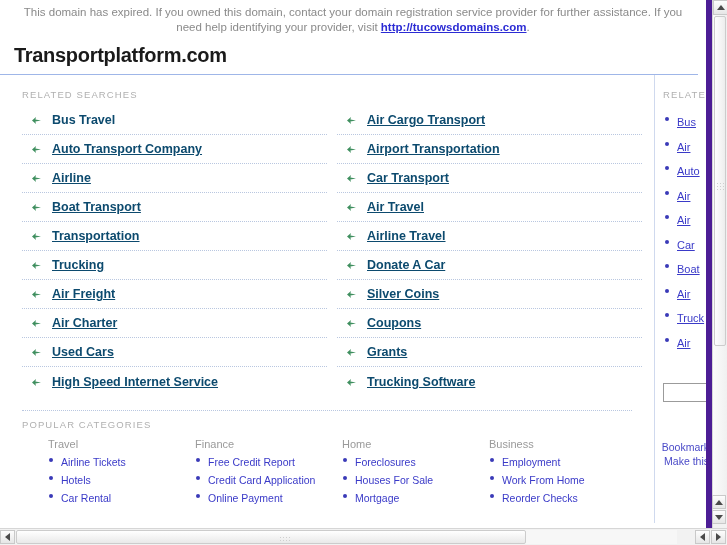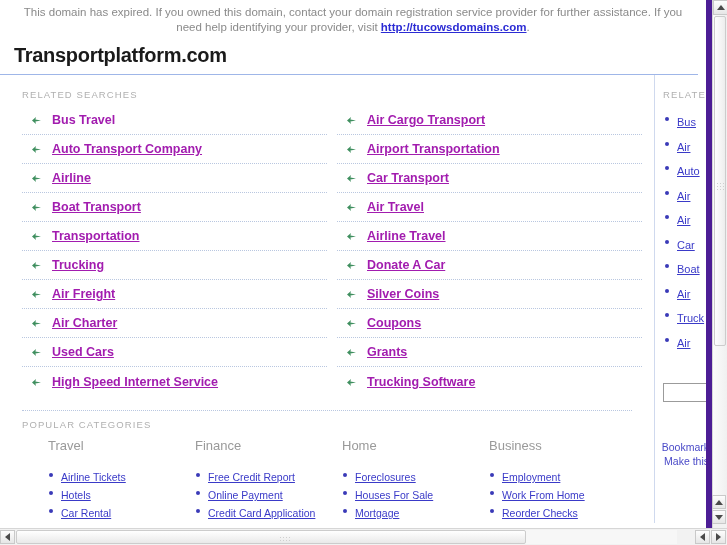--- a/index.html
+++ b/index.html
@@ -125,7 +125,7 @@
   .arrow-icon svg { display: block; }
 
   .rs-link {
-    color: #a21caf;
+    color: #0c4a6e;
     font-size: 12.5px;
     font-weight: bold;
     text-decoration: underline;

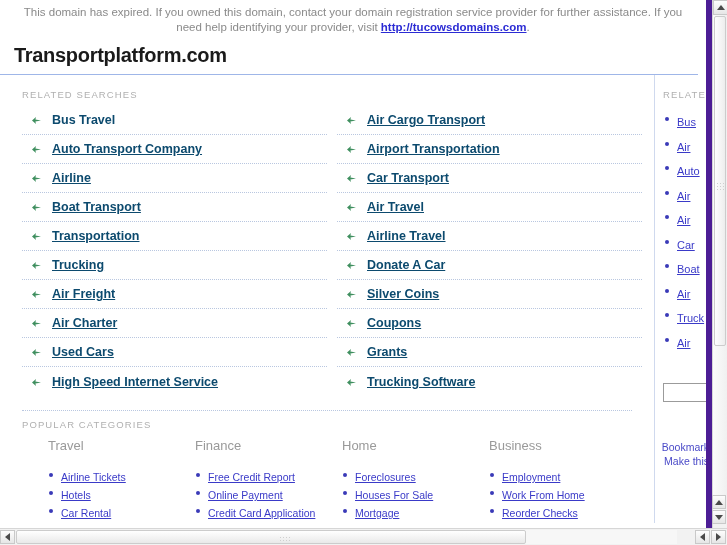--- a/index.html
+++ b/index.html
@@ -146,8 +146,8 @@
   .pc-col { width: 147px; }
   .pc-head {
     color: #9a9a9a;
-    font-size: 13px;
-    margin-bottom: 16px;
+    font-size: 11px;
+    margin-bottom: 4px;
   }
   .pc-item {
     position: relative;

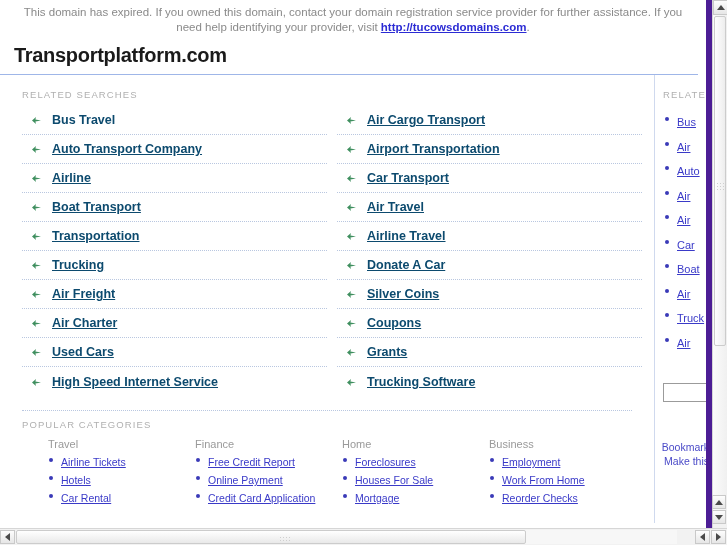--- a/index.html
+++ b/index.html
@@ -165,7 +165,6 @@
   .pc-link {
     color: #3a3ac8;
     font-size: 10.5px;
-    text-decoration: underline;
     white-space: nowrap;
     cursor: pointer;
   }

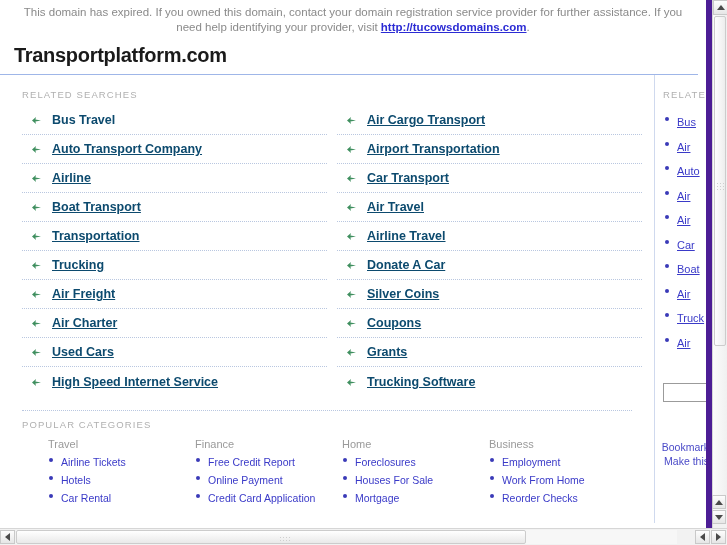--- a/index.html
+++ b/index.html
@@ -530,8 +530,8 @@
           <div class="pc-col">
             <div class="pc-head">Finance</div>
             <div class="pc-item"><span class="pc-bullet"></span><span class="pc-link">Free Credit Report</span></div>
+            <div class="pc-item"><span class="pc-bullet"></span><span class="pc-link">Credit Card Application</span></div>
             <div class="pc-item"><span class="pc-bullet"></span><span class="pc-link">Online Payment</span></div>
-            <div class="pc-item"><span class="pc-bullet"></span><span class="pc-link">Credit Card Application</span></div>
           </div>
           <div class="pc-col">
             <div class="pc-head">Home</div>

